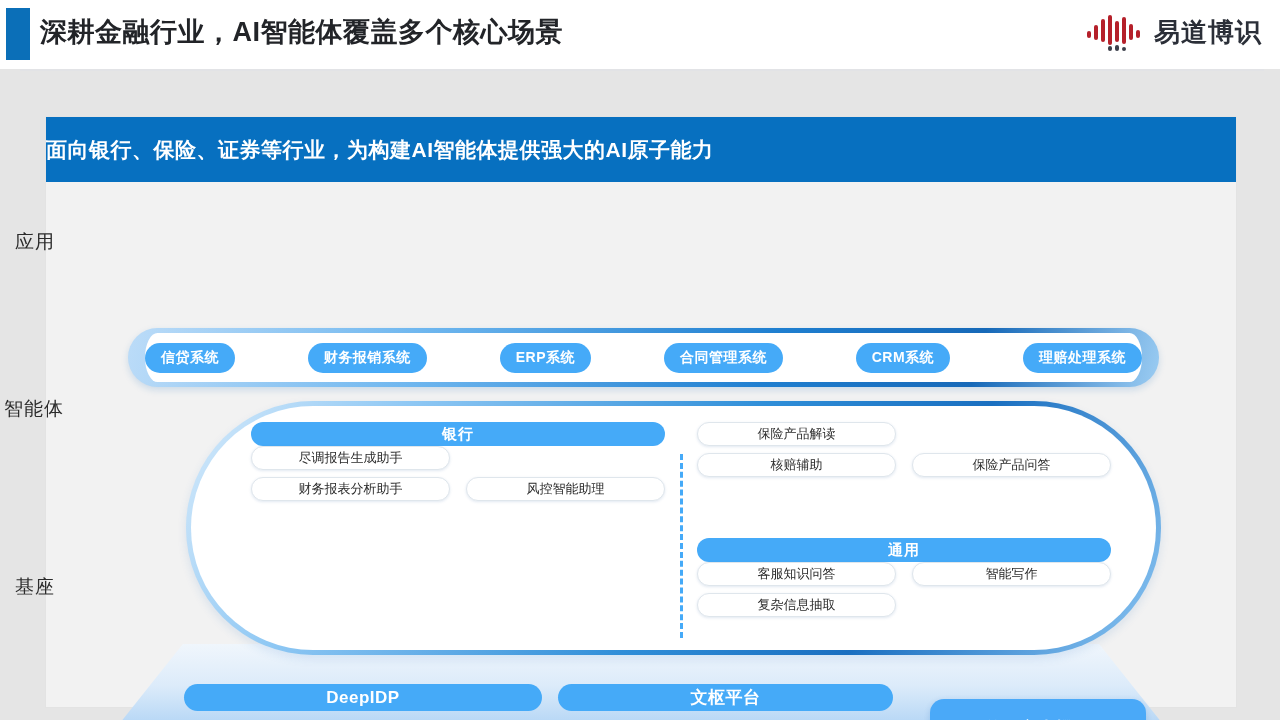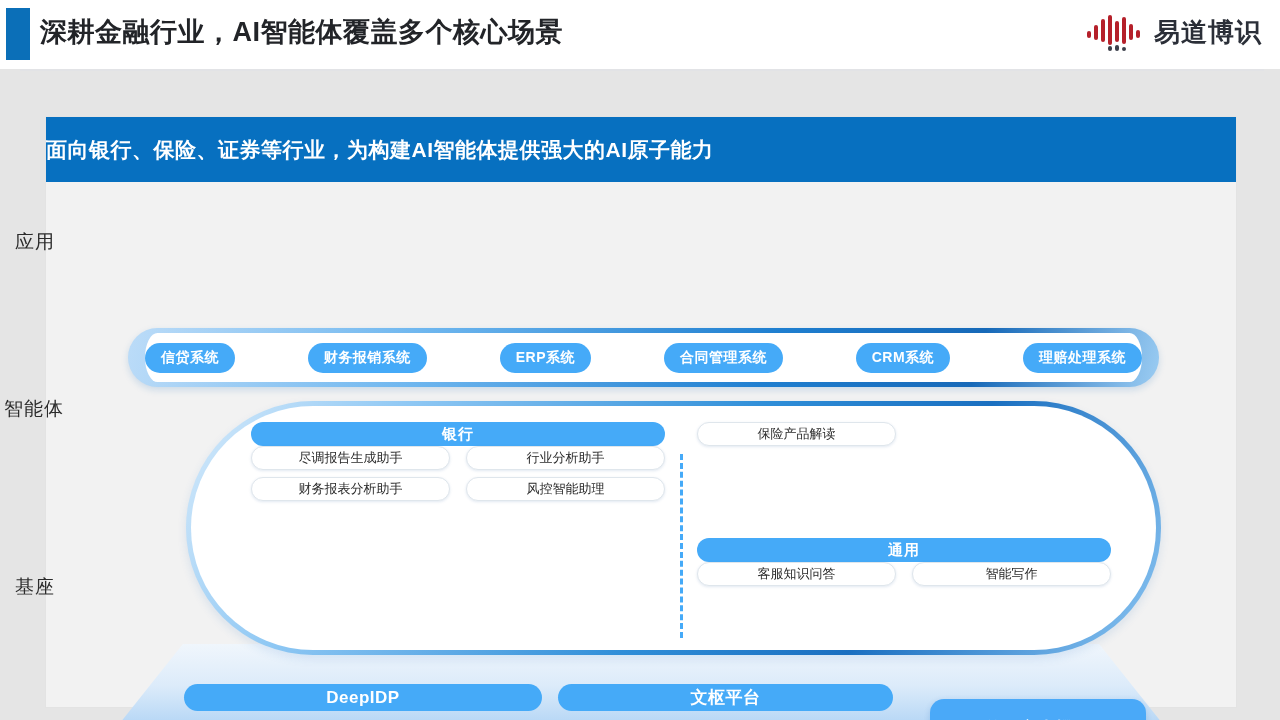--- a/index.html
+++ b/index.html
@@ -191,7 +191,6 @@
           <div class="quad-head">银行</div>
           <div class="quad-row">
             <div class="pill">尽调报告生成助手</div>
-            <div class="pill">行业分析助手</div>
           </div>
           <div class="quad-row">
             <div class="pill">财务报表分析助手</div>

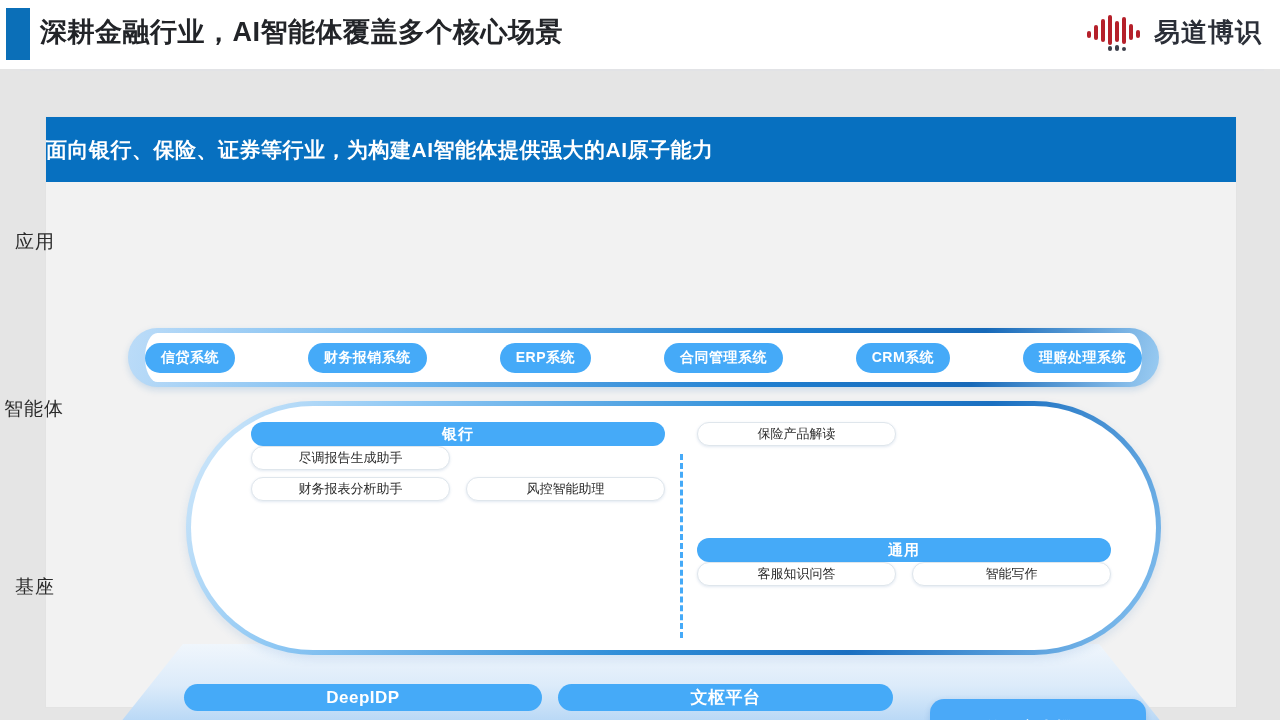--- a/index.html
+++ b/index.html
@@ -204,6 +204,10 @@
           <div class="quad-row">
             <div class="pill">保险产品解读</div>
           </div>
+          <div class="quad-row">
+            <div class="pill">核赔辅助</div>
+            <div class="pill">保险产品问答</div>
+          </div>
         </div>
 
 

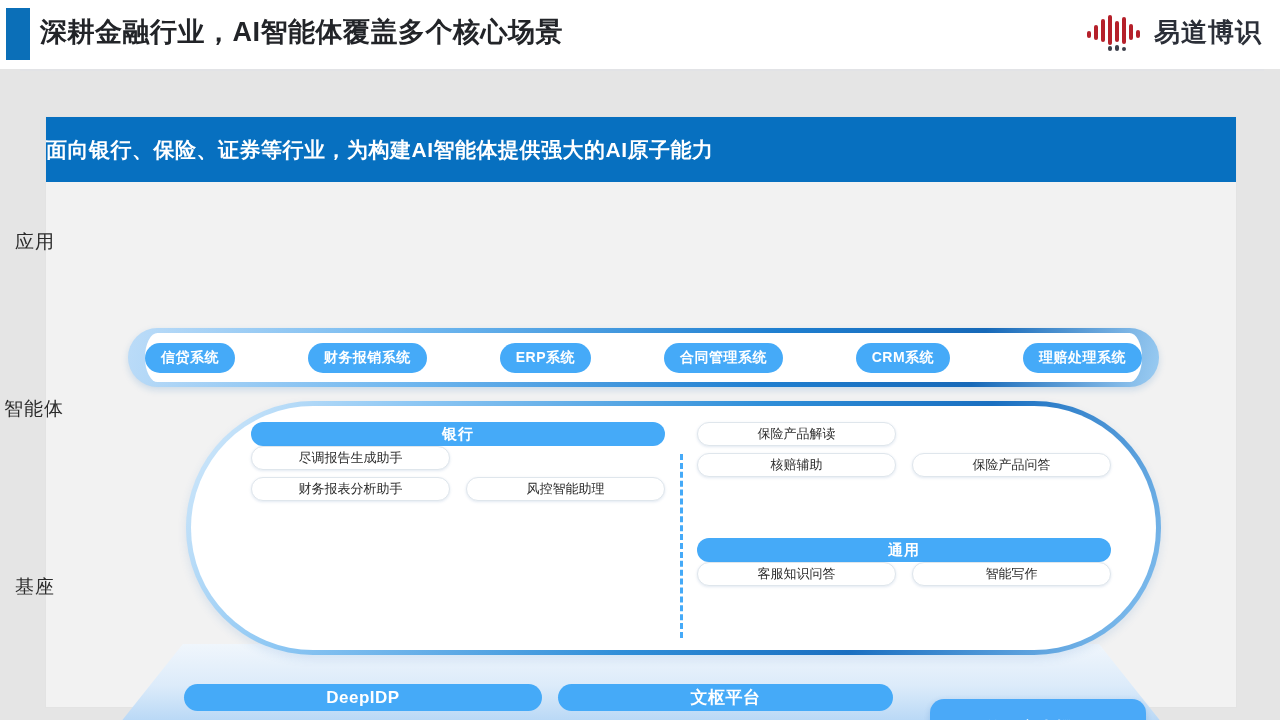--- a/index.html
+++ b/index.html
@@ -218,6 +218,7 @@
             <div class="pill">智能写作</div>
           </div>
           <div class="quad-row">
+            <div class="pill">复杂信息抽取</div>
           </div>
         </div>
 

